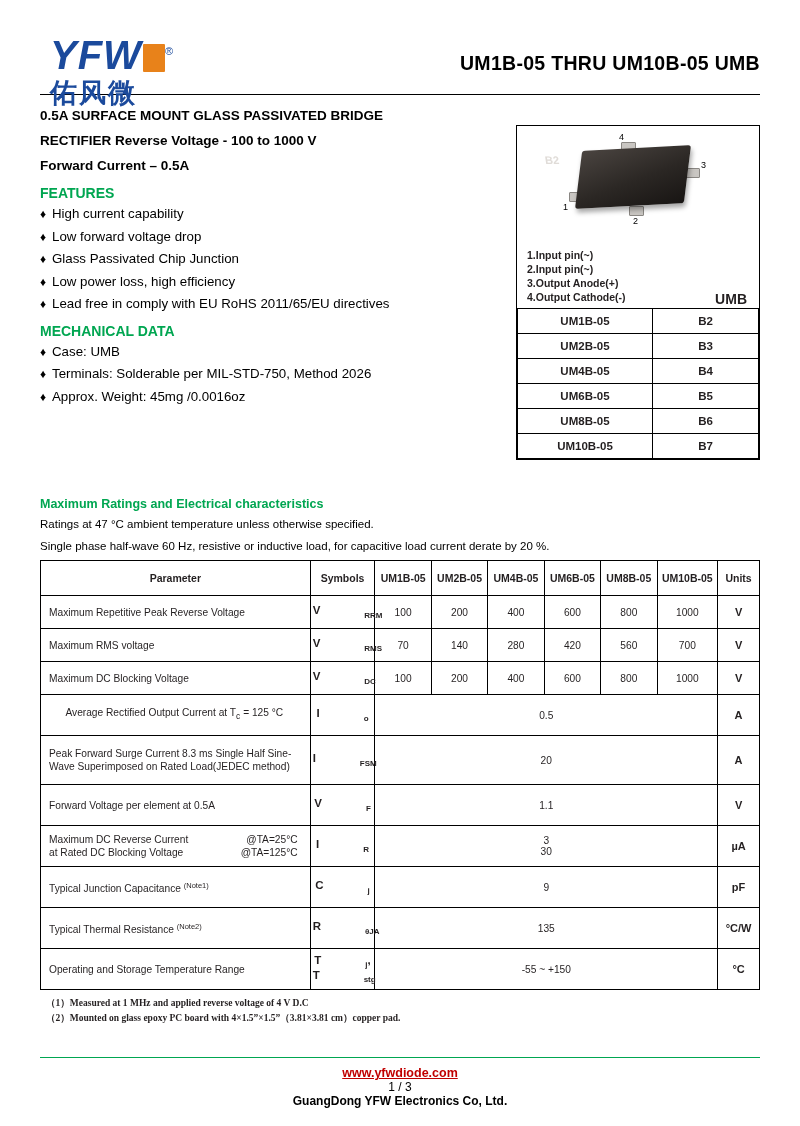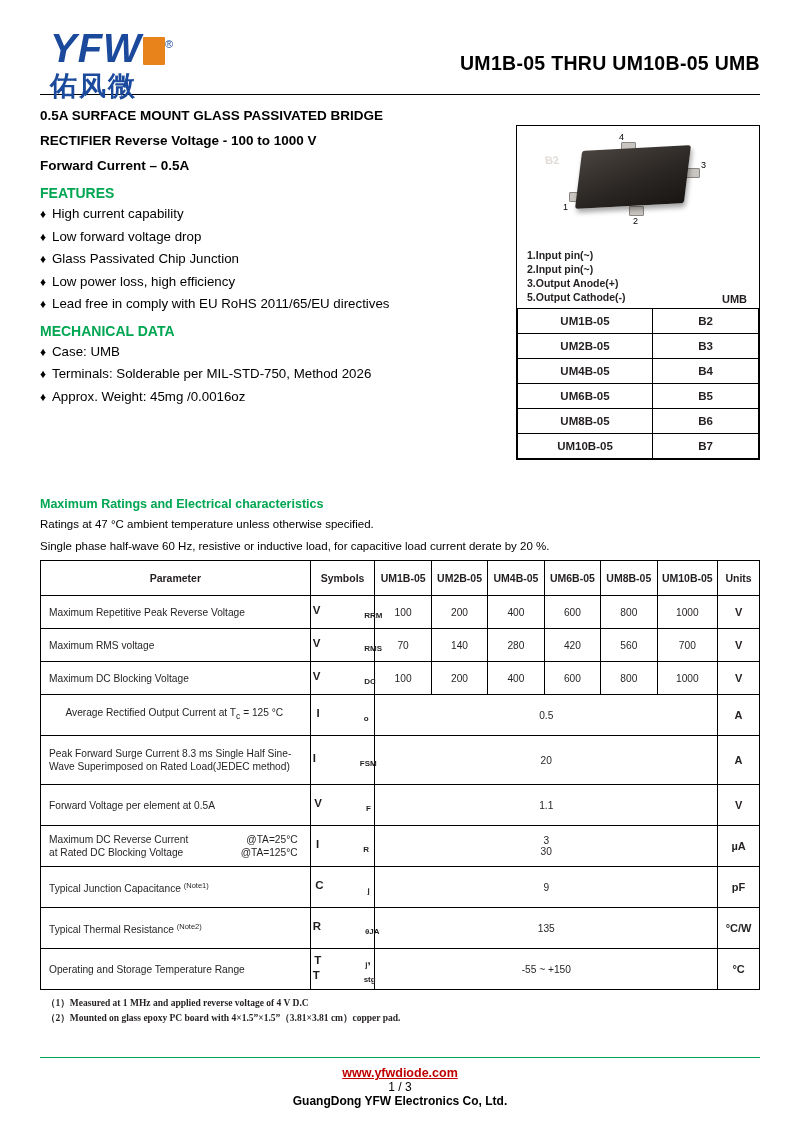--- a/index.html
+++ b/index.html
@@ -31,7 +31,7 @@
   .logo-block {
     position: absolute;
     left: 10px;
-    top: 23px;
+    top: 30px;
     width: 210px;
   }
   .logo-yfw {

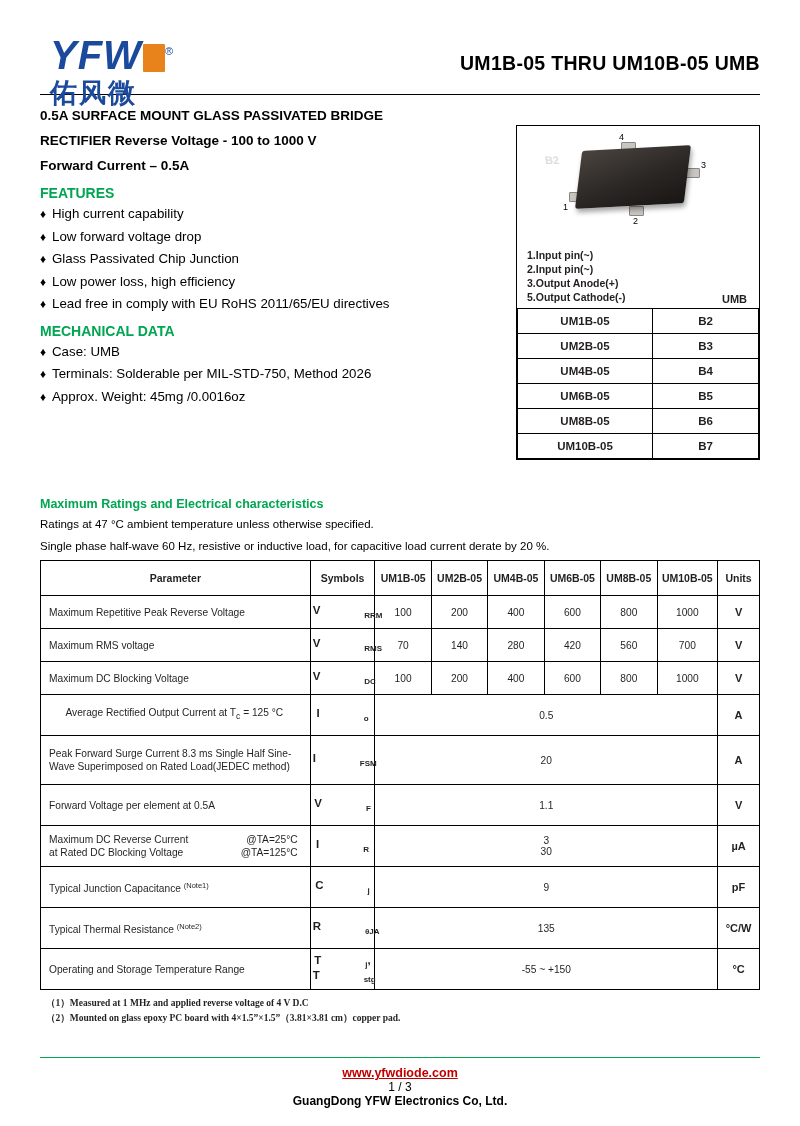--- a/index.html
+++ b/index.html
@@ -384,7 +384,7 @@
         <div>1.Input pin(~)</div>
         <div>2.Input pin(~)</div>
         <div>3.Output Anode(+)</div>
-        <div>5.Output Cathode(-)</div>
+        <div>4.Output Cathode(-)</div>
         <div class="umb-label">UMB</div>
       </div>
       <table class="marking">

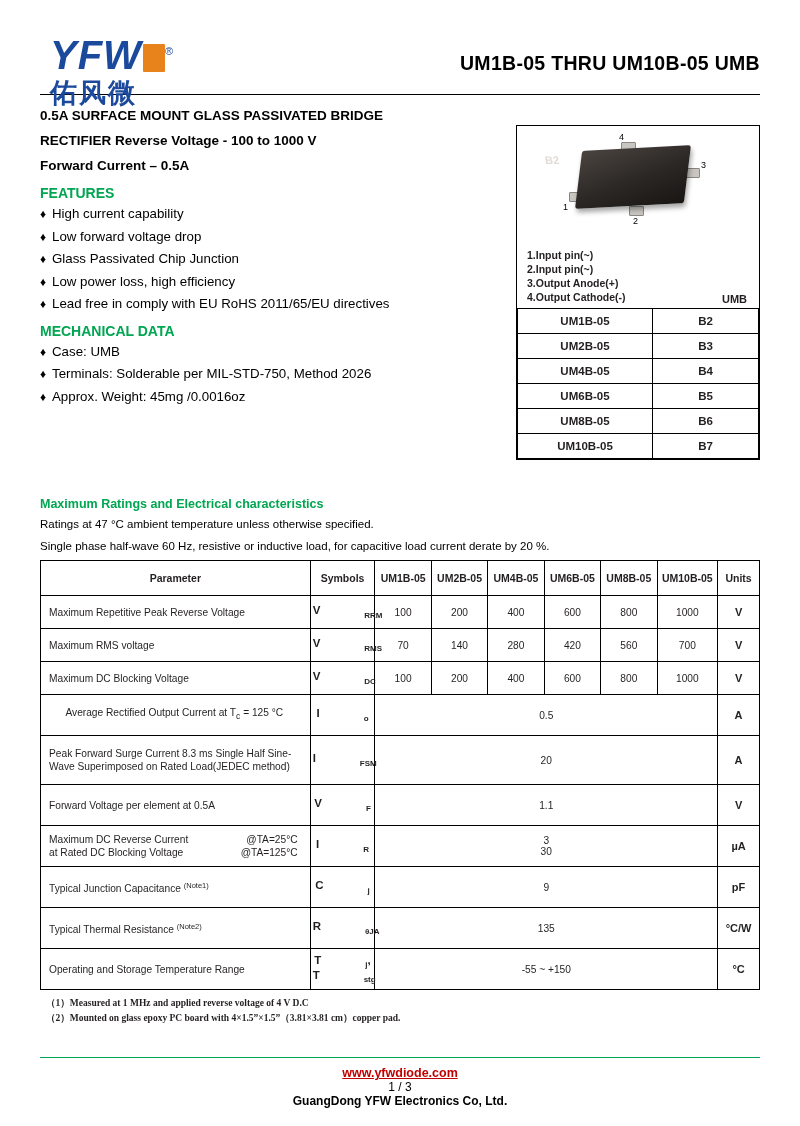--- a/index.html
+++ b/index.html
@@ -210,7 +210,7 @@
     position: absolute;
     right: 12px;
     bottom: 2px;
-    font-size: 11px;
+    font-size: 14px;
     font-weight: bold;
   }
   .marking-head {

